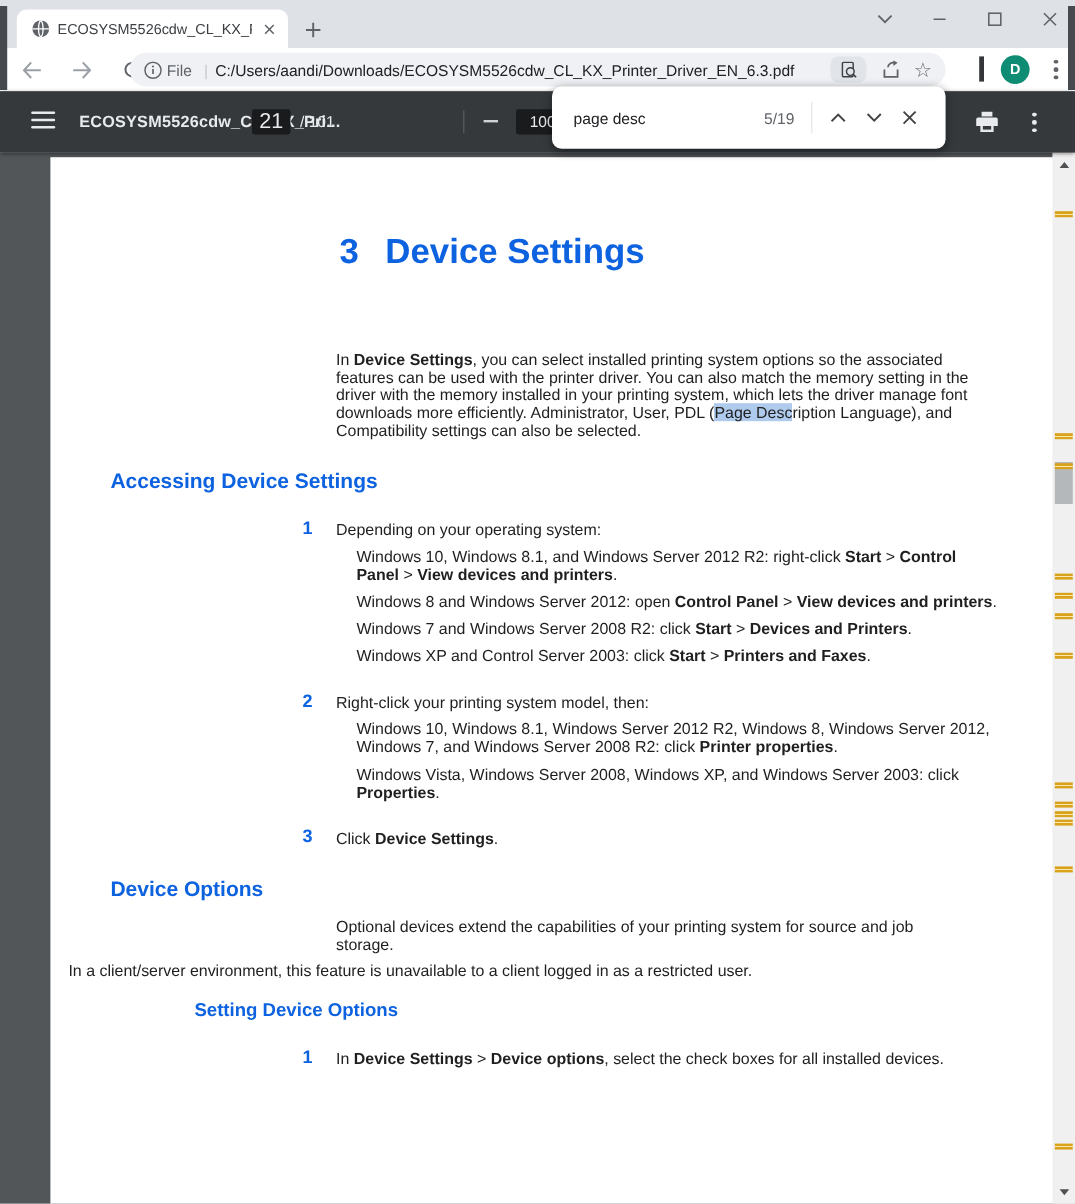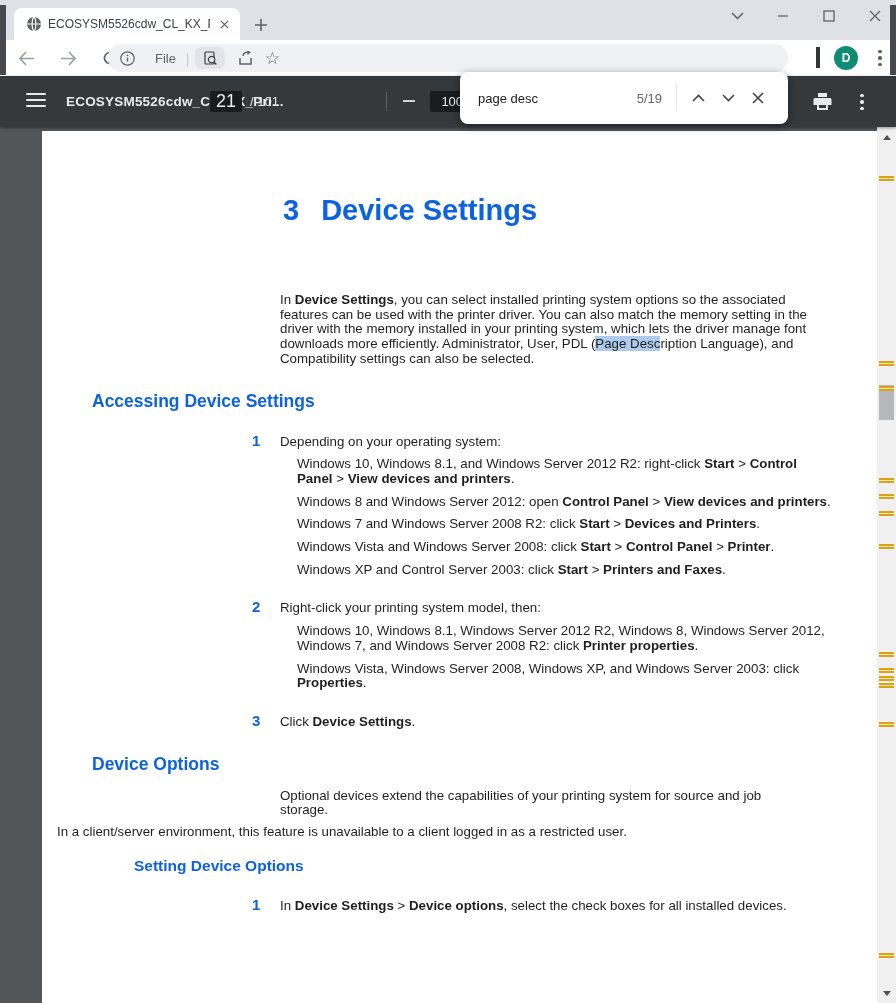--- a/index.html
+++ b/index.html
@@ -27,7 +27,7 @@
   .nav-btn{width:24px;height:24px;display:flex;align-items:center;justify-content:center;}
   .omnibox{position:absolute;left:108px;top:4px;width:680px;height:28px;background:#eff1f4;
     border-radius:14px;display:flex;align-items:center;padding:0 6px 0 12px;}
-  .omni-scheme{font-size:13px;color:#5f6368;margin:0 4px 0 20px;}
+  .omni-scheme{font-size:13px;color:#5f6368;margin:0 4px 0 4px;}
   .omni-div{color:#c6c9cd;margin:0 6px;font-size:13px;}
   .omni-url{font-size:13px;color:#202124;white-space:nowrap;overflow:hidden;flex:1;}
   .omni-chip{width:30px;height:22px;background:#e1e4e8;border-radius:7px;display:flex;

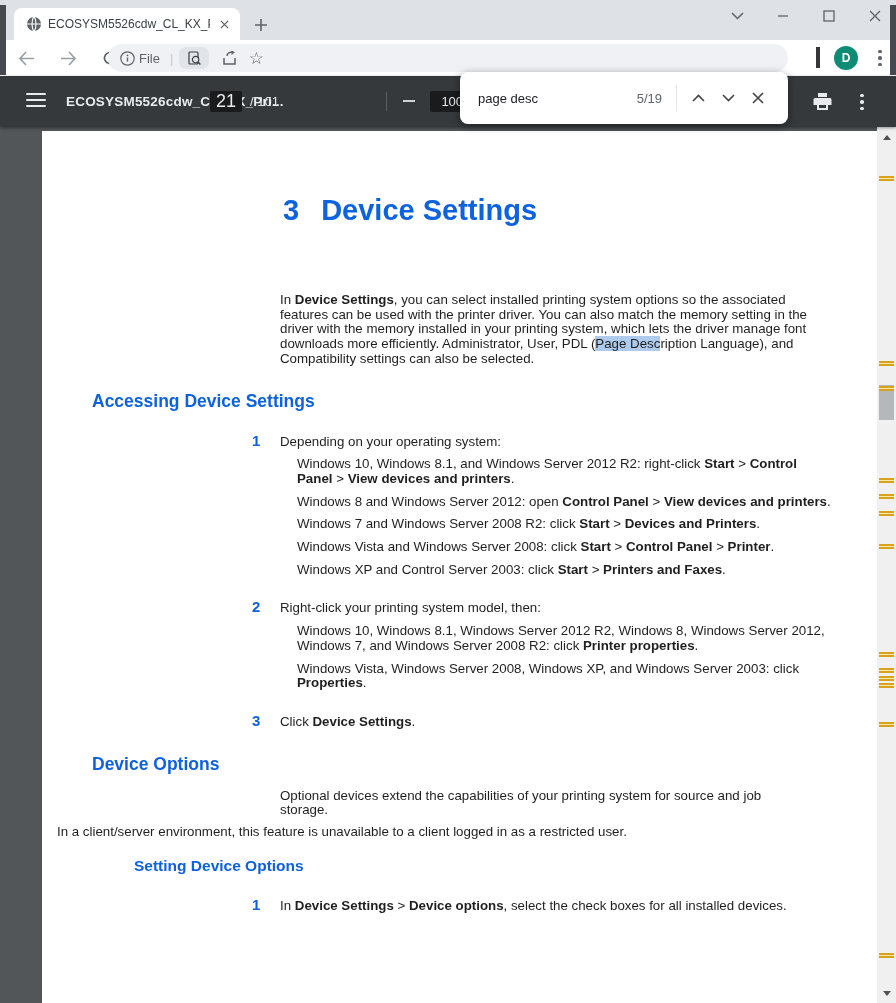--- a/index.html
+++ b/index.html
@@ -181,6 +181,7 @@
     </span>
     <span class="omni-scheme">File</span>
     <span class="omni-div">|</span>
+    <span class="omni-url">C:/Users/aandi/Downloads/ECOSYSM5526cdw_CL_KX_Printer_Driver_EN_6.3.pdf</span>
     <span class="omni-chip">
       <svg width="15" height="15" viewBox="0 0 15 15">
           <rect x="2" y="1" width="9" height="12" rx="1" fill="none" stroke="#3c4043" stroke-width="1.2"></rect>

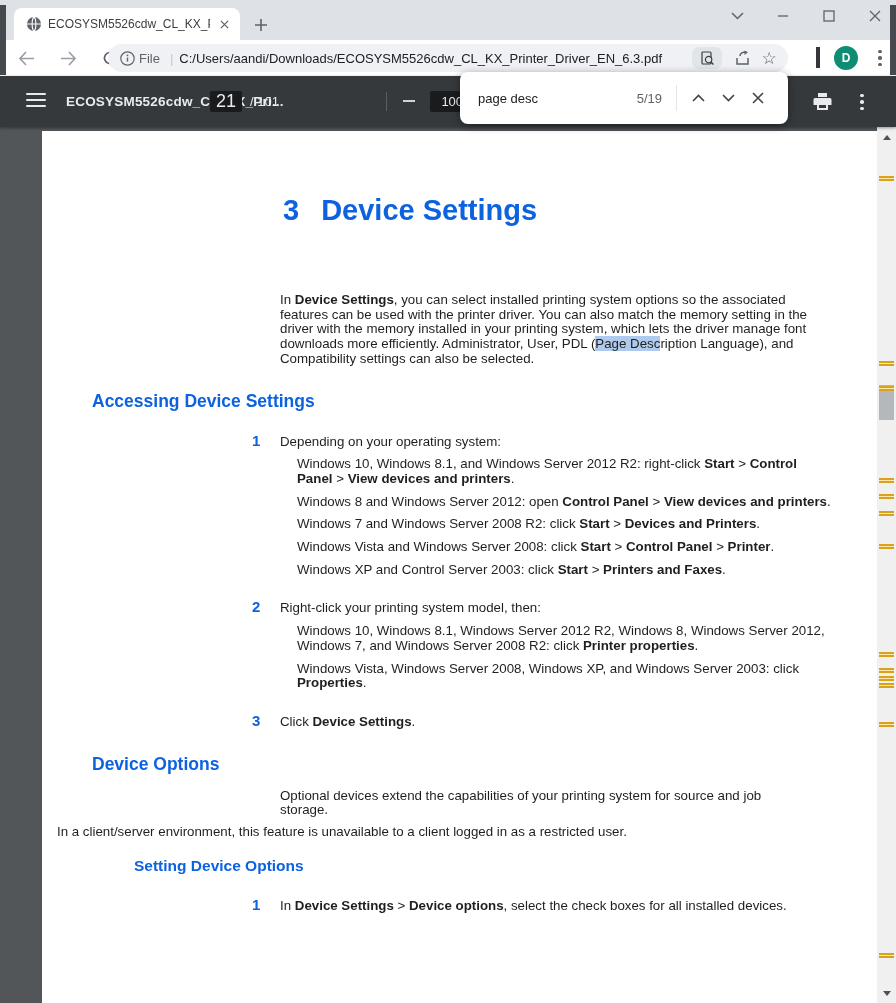--- a/index.html
+++ b/index.html
@@ -270,7 +270,6 @@
       <div class="b-sub"><span>Windows 10, Windows 8.1, and Windows Server 2012 R2: right-click </span><span class="bold">Start</span><span> &gt; </span><span class="bold">Control Panel</span><span> &gt; </span><span class="bold">View devices and printers</span><span>.</span></div>
       <div class="b-sub"><span>Windows 8 and Windows Server 2012: open </span><span class="bold">Control Panel</span><span> &gt; </span><span class="bold">View devices and printers</span><span>.</span></div>
       <div class="b-sub"><span>Windows 7 and Windows Server 2008 R2: click </span><span class="bold">Start</span><span> &gt; </span><span class="bold">Devices and Printers</span><span>.</span></div>
-      <div class="b-sub"><span>Windows Vista and Windows Server 2008: click </span><span class="bold">Start</span><span> &gt; </span><span class="bold">Control Panel</span><span> &gt; </span><span class="bold">Printer</span><span>.</span></div>
       <div class="b-sub"><span>Windows XP and Control Server 2003: click </span><span class="bold">Start</span><span> &gt; </span><span class="bold">Printers and Faxes</span><span>.</span></div>
       <div class="b-step"><span class="num">2</span><span>Right-click your printing system model, then:</span></div>
       <div class="b-sub"><span>Windows 10, Windows 8.1, Windows Server 2012 R2, Windows 8, Windows Server 2012, Windows 7, and Windows Server 2008 R2: click </span><span class="bold">Printer properties</span><span>.</span></div>

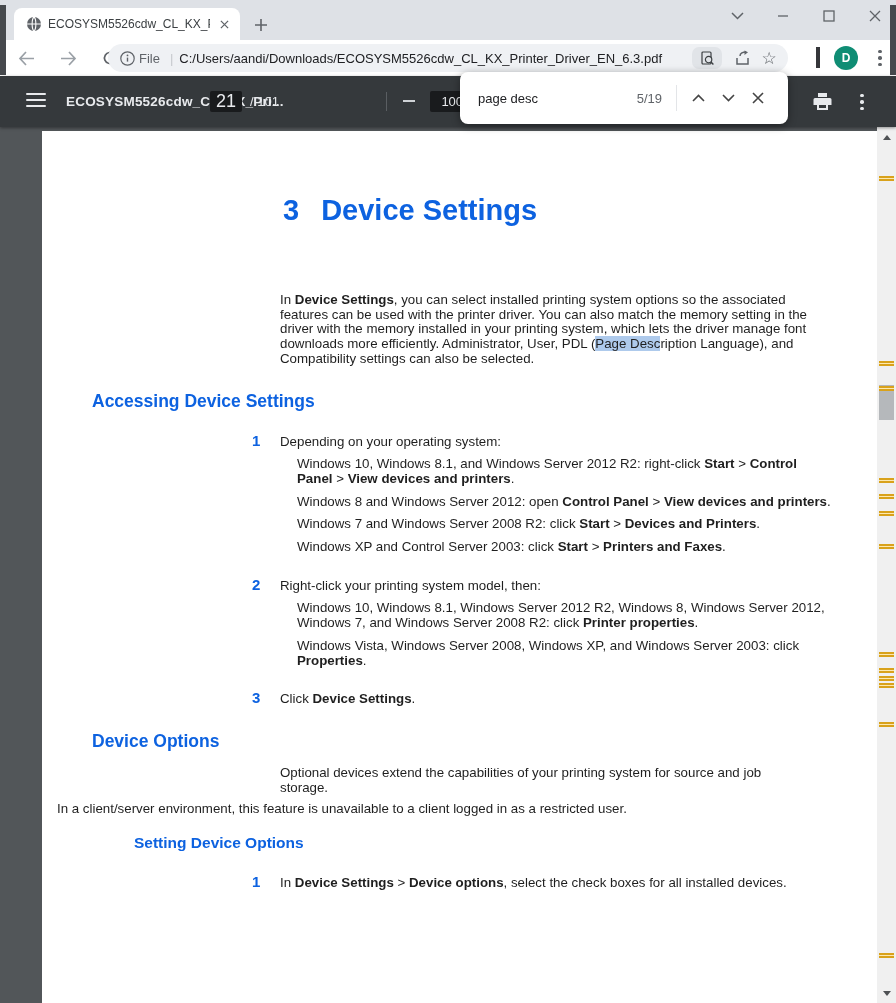--- a/index.html
+++ b/index.html
@@ -84,7 +84,7 @@
   .b-intro{margin-top:66px;}
   .b-intro,.b-p{padding-left:238px;padding-right:88px;}
   .b-h2{margin-top:24px;padding-left:50px;color:#0d62e0;font-size:17.5px;line-height:20px;font-weight:bold;}
-  .b-h3{margin-top:17px;padding-left:92px;color:#0d62e0;font-size:15.5px;line-height:18px;font-weight:bold;}
+  .b-h3{margin-top:17px;padding-left:120px;color:#0d62e0;font-size:15.5px;line-height:18px;font-weight:bold;}
   .b-step{margin-top:24px;position:relative;padding-left:238px;padding-right:88px;}
   .b-step .num{position:absolute;left:210px;top:-1px;color:#0d62e0;font-weight:bold;font-size:15px;}
   .b-sub{margin-top:8px;padding-left:255px;padding-right:64px;}

